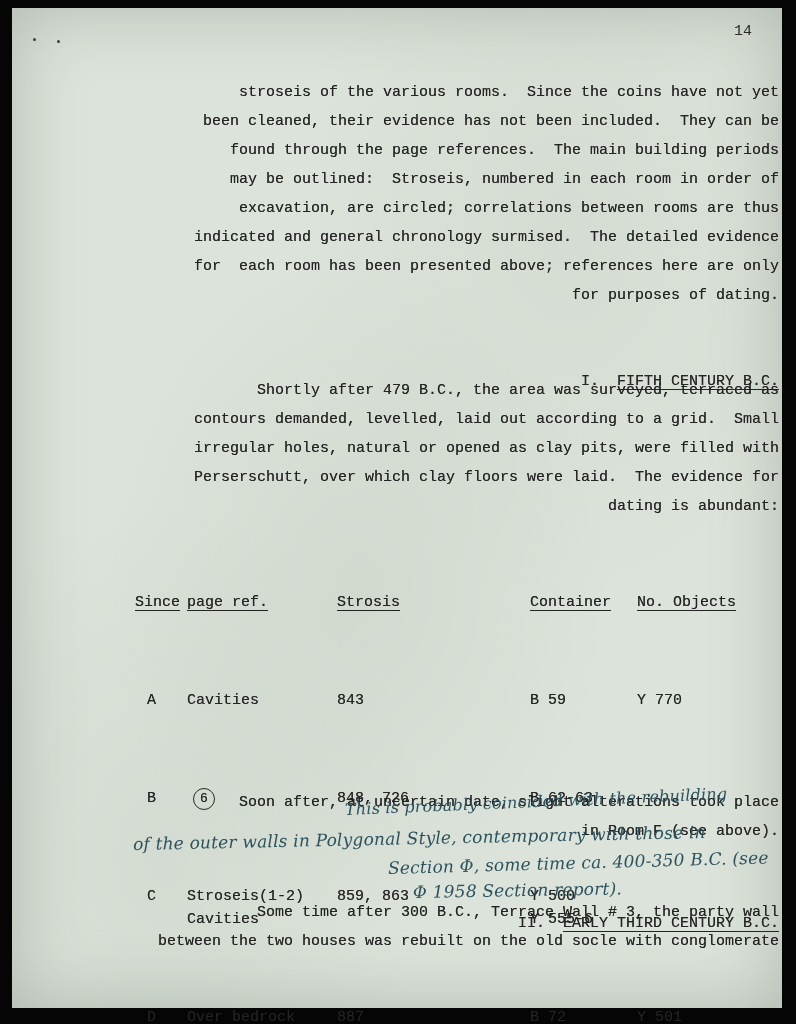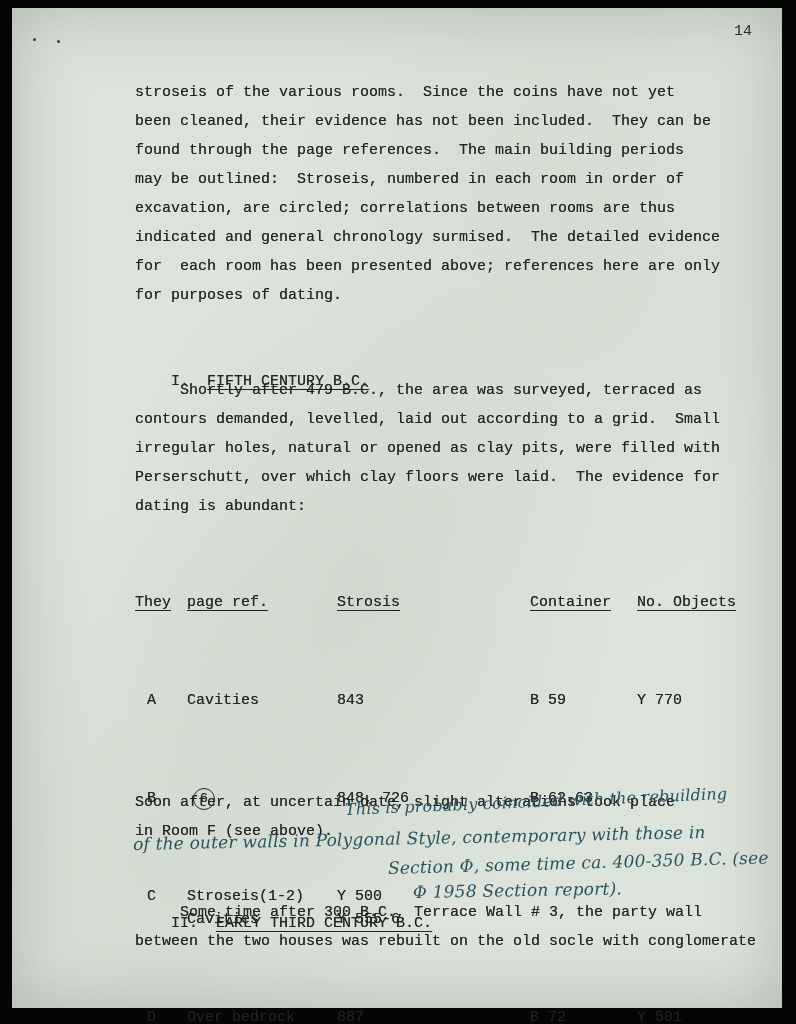--- a/index.html
+++ b/index.html
@@ -19,7 +19,7 @@
   .block{
     position:absolute;left:123px;width:644px;
     font:15px/29px "Liberation Mono",monospace;color:#242424;
-    white-space:pre-wrap;text-shadow:0 0 .5px rgba(20,20,20,.65);
+    white-space:pre-wrap;text-shadow:0 0 .5px rgba(20,20,20,.65);text-align:right;
   }
   .p-intro{top:70px}
   .h1{top:330px}

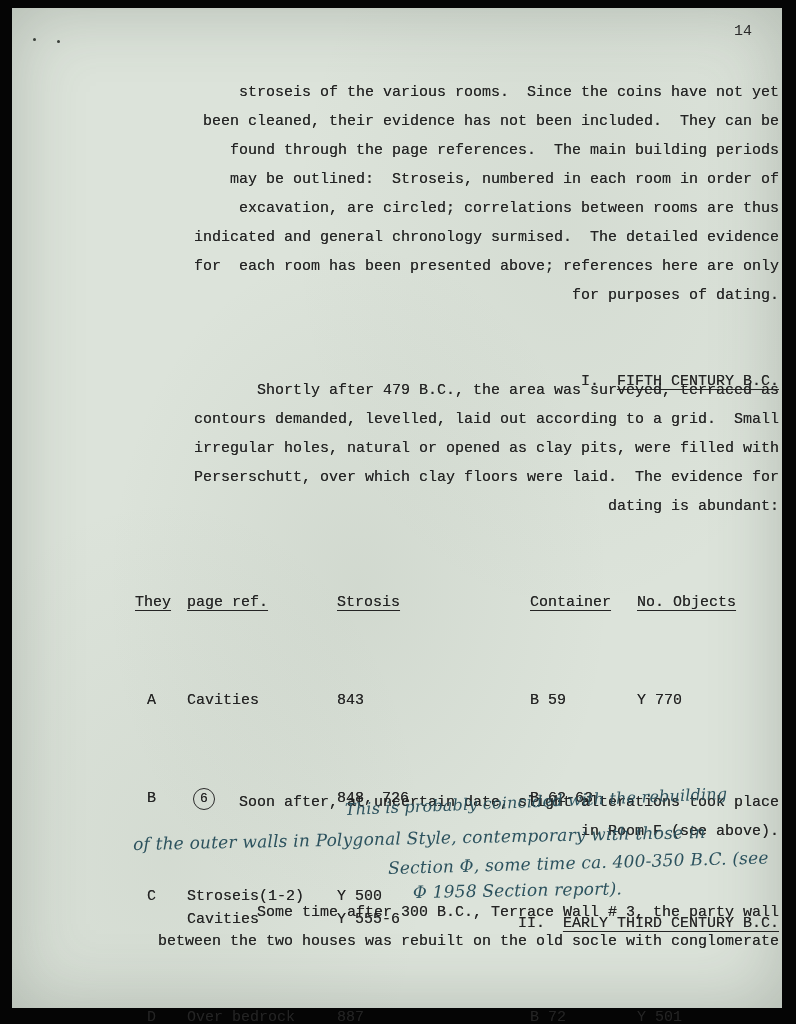--- a/index.html
+++ b/index.html
@@ -80,7 +80,7 @@
 
   <div class="table">
     <div class="trow thead">
-      <span>They</span>
+      <span>Since</span>
       <span>page ref.</span>
       <span>Strosis</span>
       <span>Container</span>

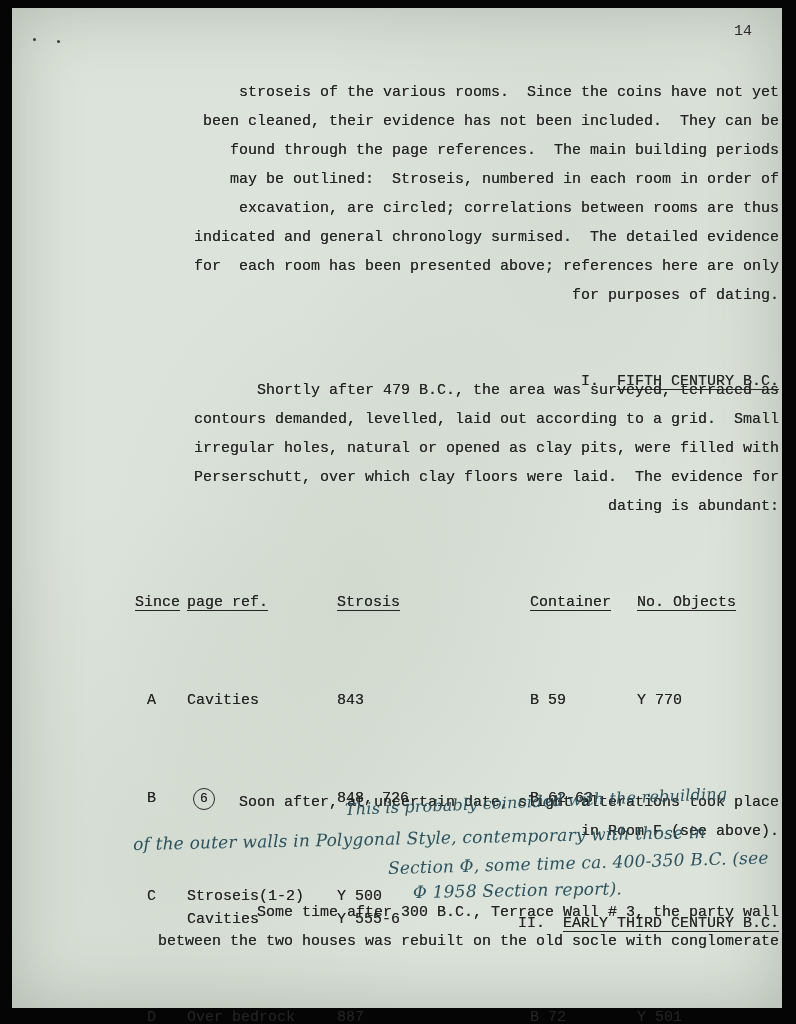--- a/index.html
+++ b/index.html
@@ -106,6 +106,7 @@
       <span class="rb">C</span>
       <span>Stroseis(1-2)
 Cavities</span>
+      <span>859, 863</span>
       <span>Y 500
 Y 555-6</span>
     </div>

